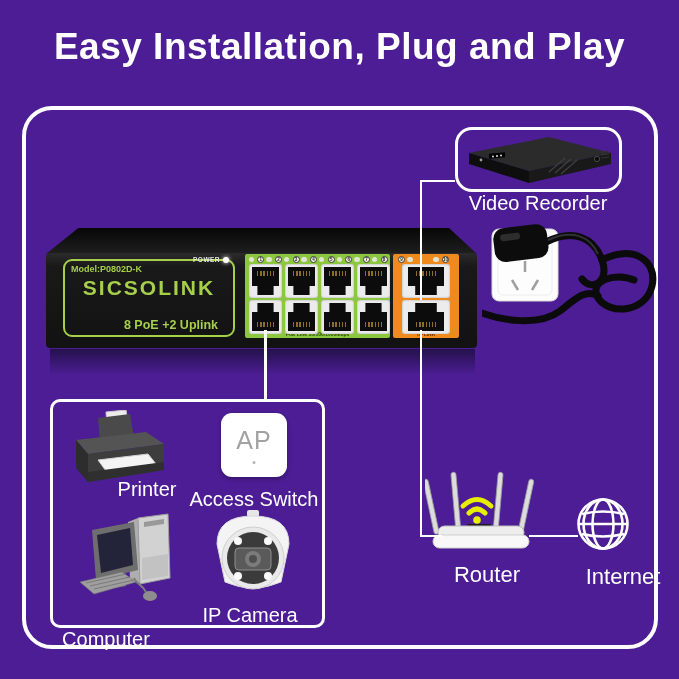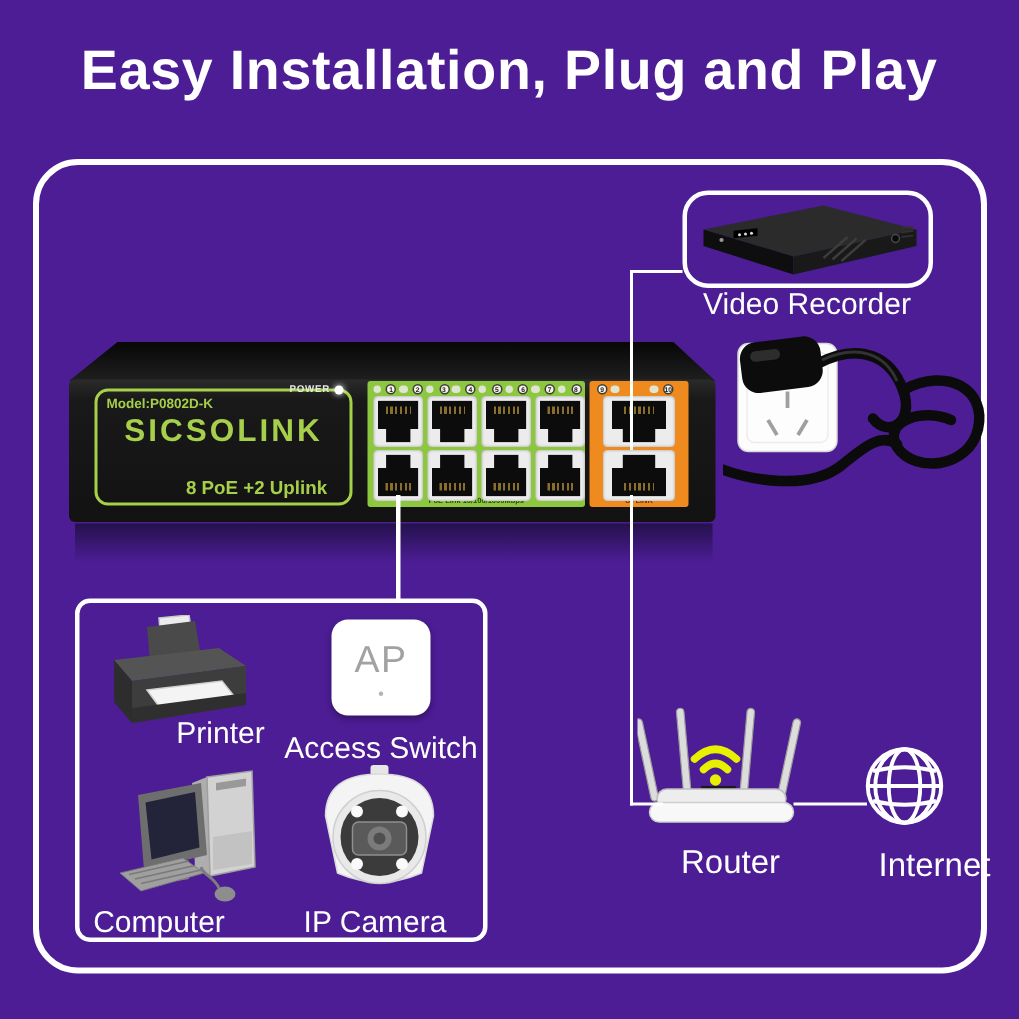--- a/index.html
+++ b/index.html
@@ -252,7 +252,7 @@
     <path d="M10,75 L50,66 M14,78 L54,69 M18,81 L58,72" stroke="#7a7a7a" stroke-width="1"></path>
     <ellipse cx="74" cy="88" rx="7" ry="5" fill="#8d8d8d"></ellipse>
   </svg>
-  <div class="wlabel" style="left:106px; top:604px; font-size:20px;">Computer</div>
+  <div class="wlabel" style="left:106px; top:628px; font-size:20px;">Computer</div>
 
   <svg class="icon-abs" style="left:211px; top:510px;" width="84" height="94" viewBox="0 0 84 94">
     <rect x="36" y="0" width="12" height="7" rx="2" fill="#e6e6e6"></rect>

